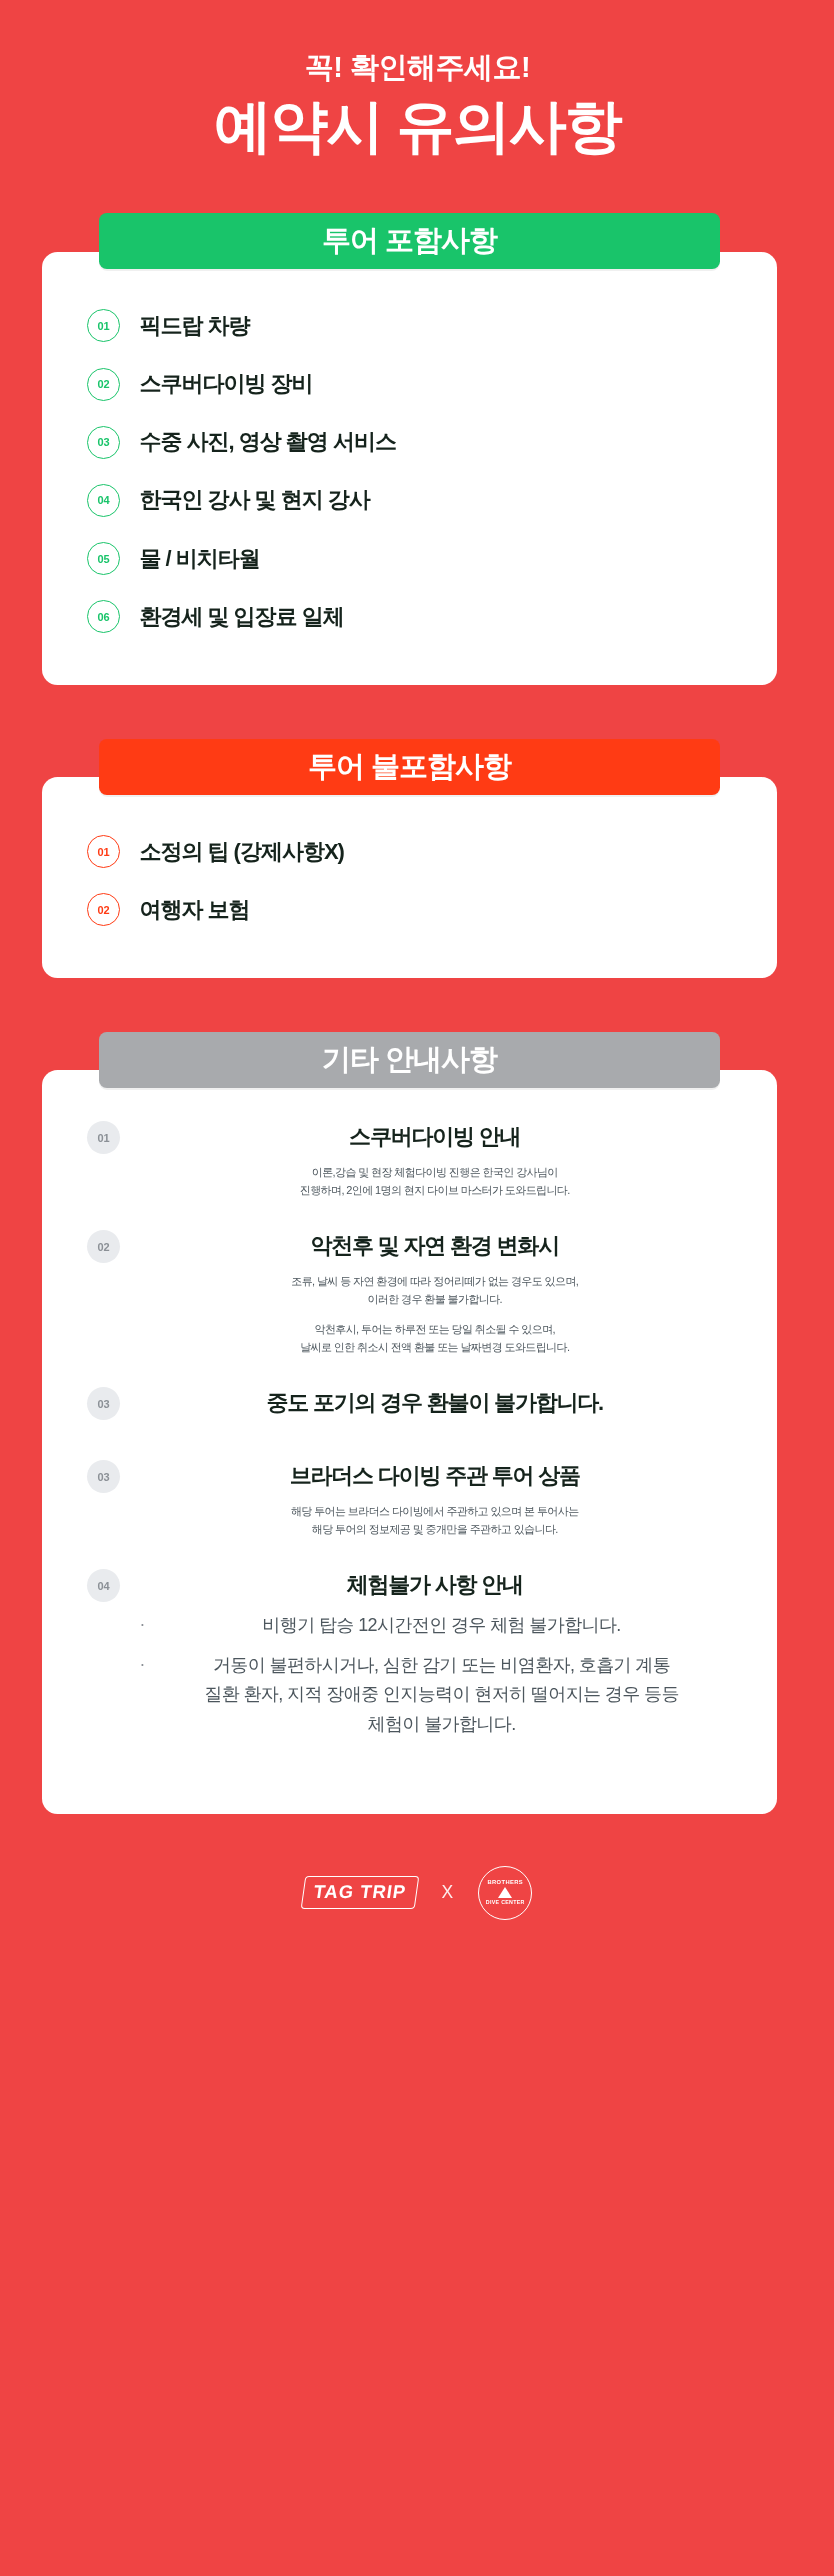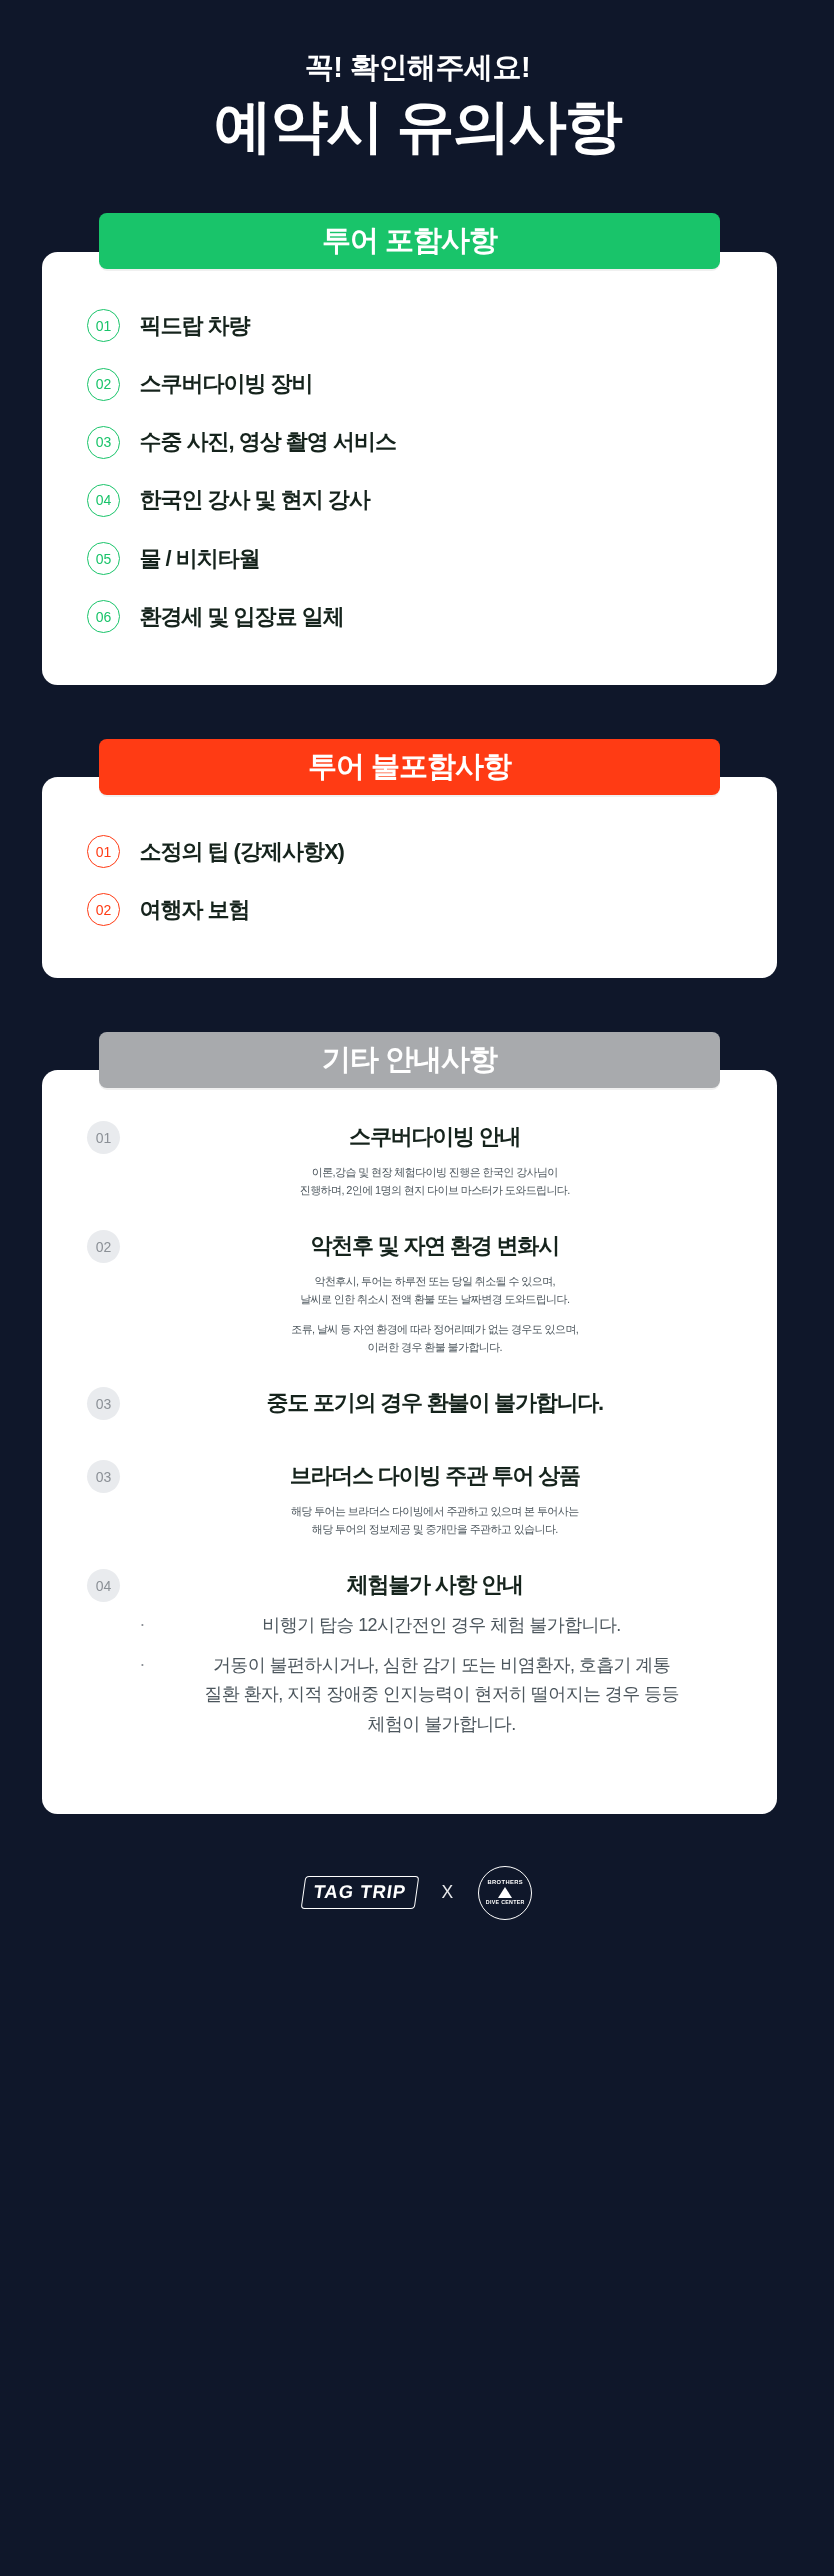--- a/index.html
+++ b/index.html
@@ -16,7 +16,7 @@
   .page {
     width: 835px;
     min-height: 2576px;
-    background: #0f172a;
+    background: #ef4444;
     box-sizing: border-box;
     padding: 0;
     position: relative;

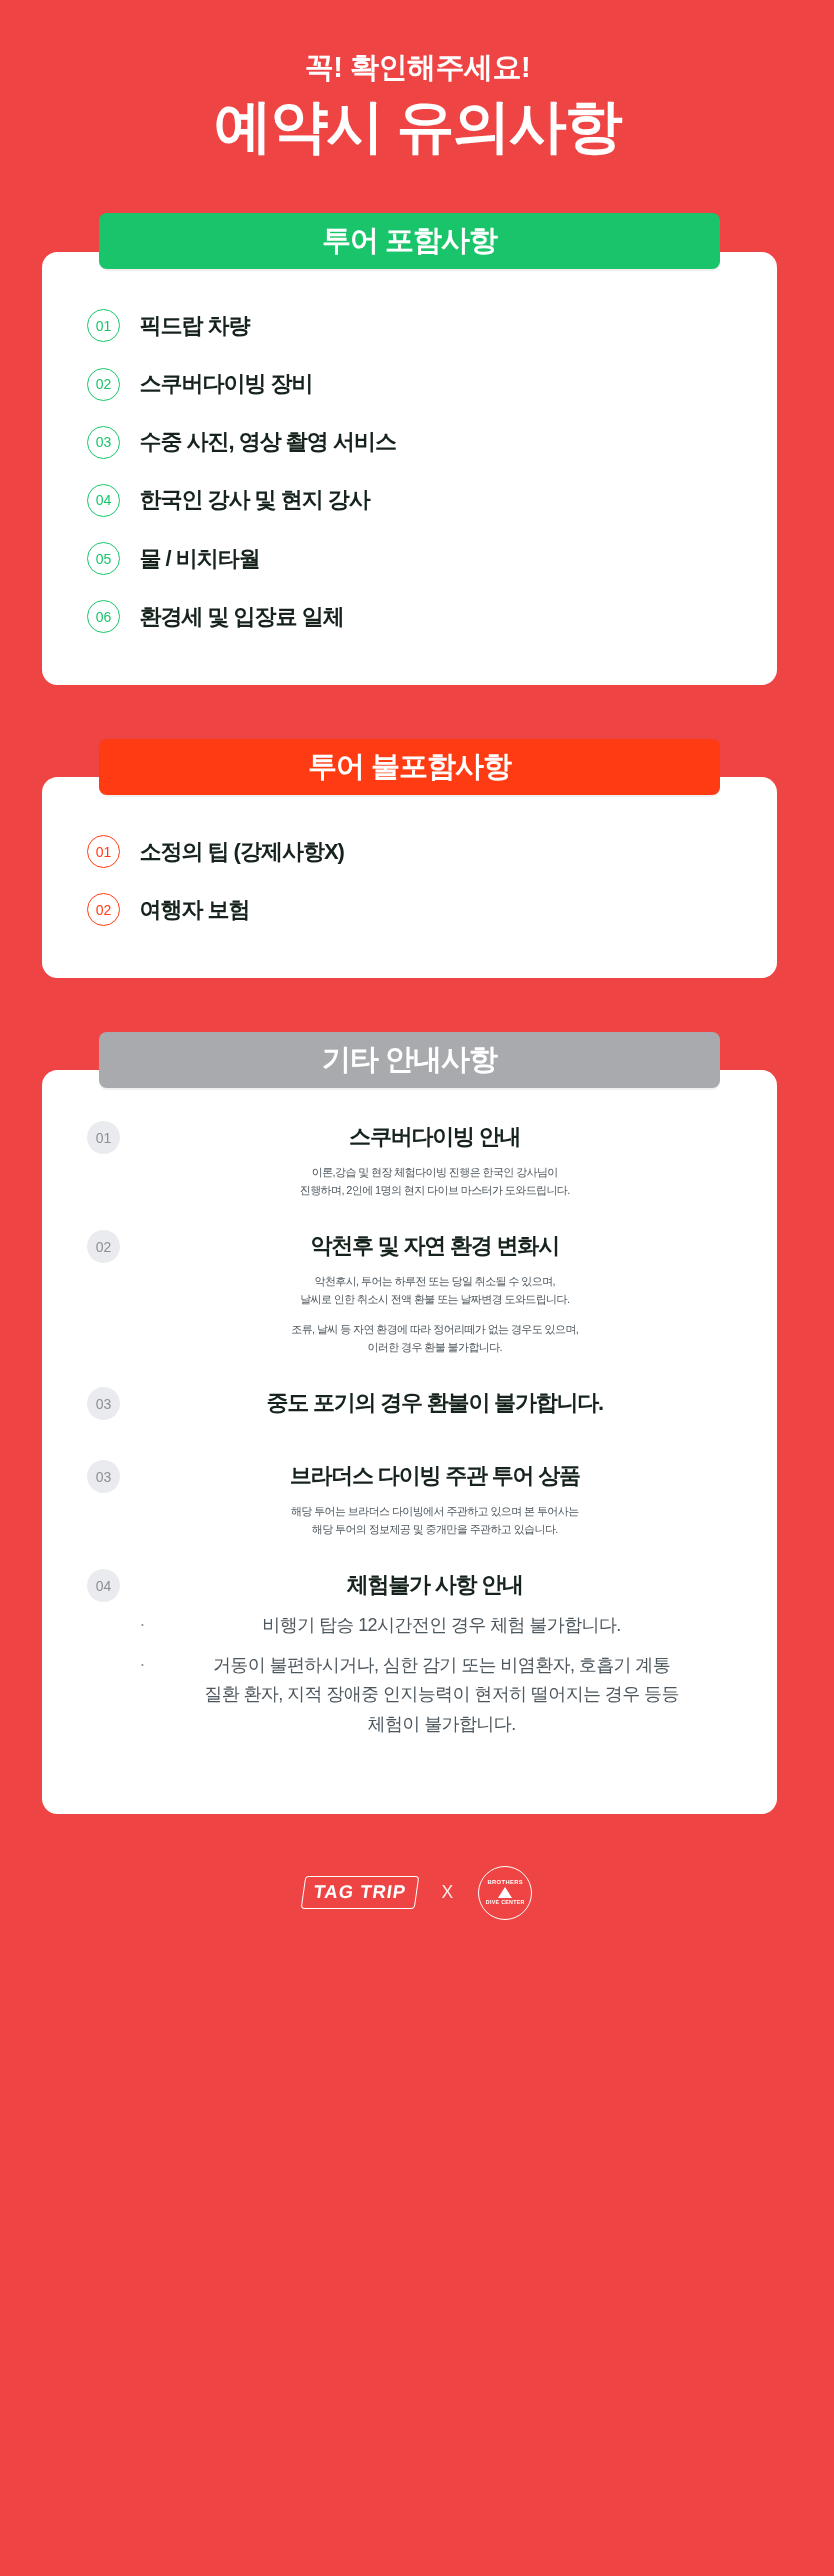--- a/index.html
+++ b/index.html
@@ -102,8 +102,8 @@
     display: flex;
     align-items: center;
     justify-content: center;
-    font-size: 14px;
-    font-weight: 400;
+    font-size: 11px;
+    font-weight: 700;
     box-sizing: border-box;
   }
   .num.green { border: 1.9px solid #19c46a; color: #19c46a; }

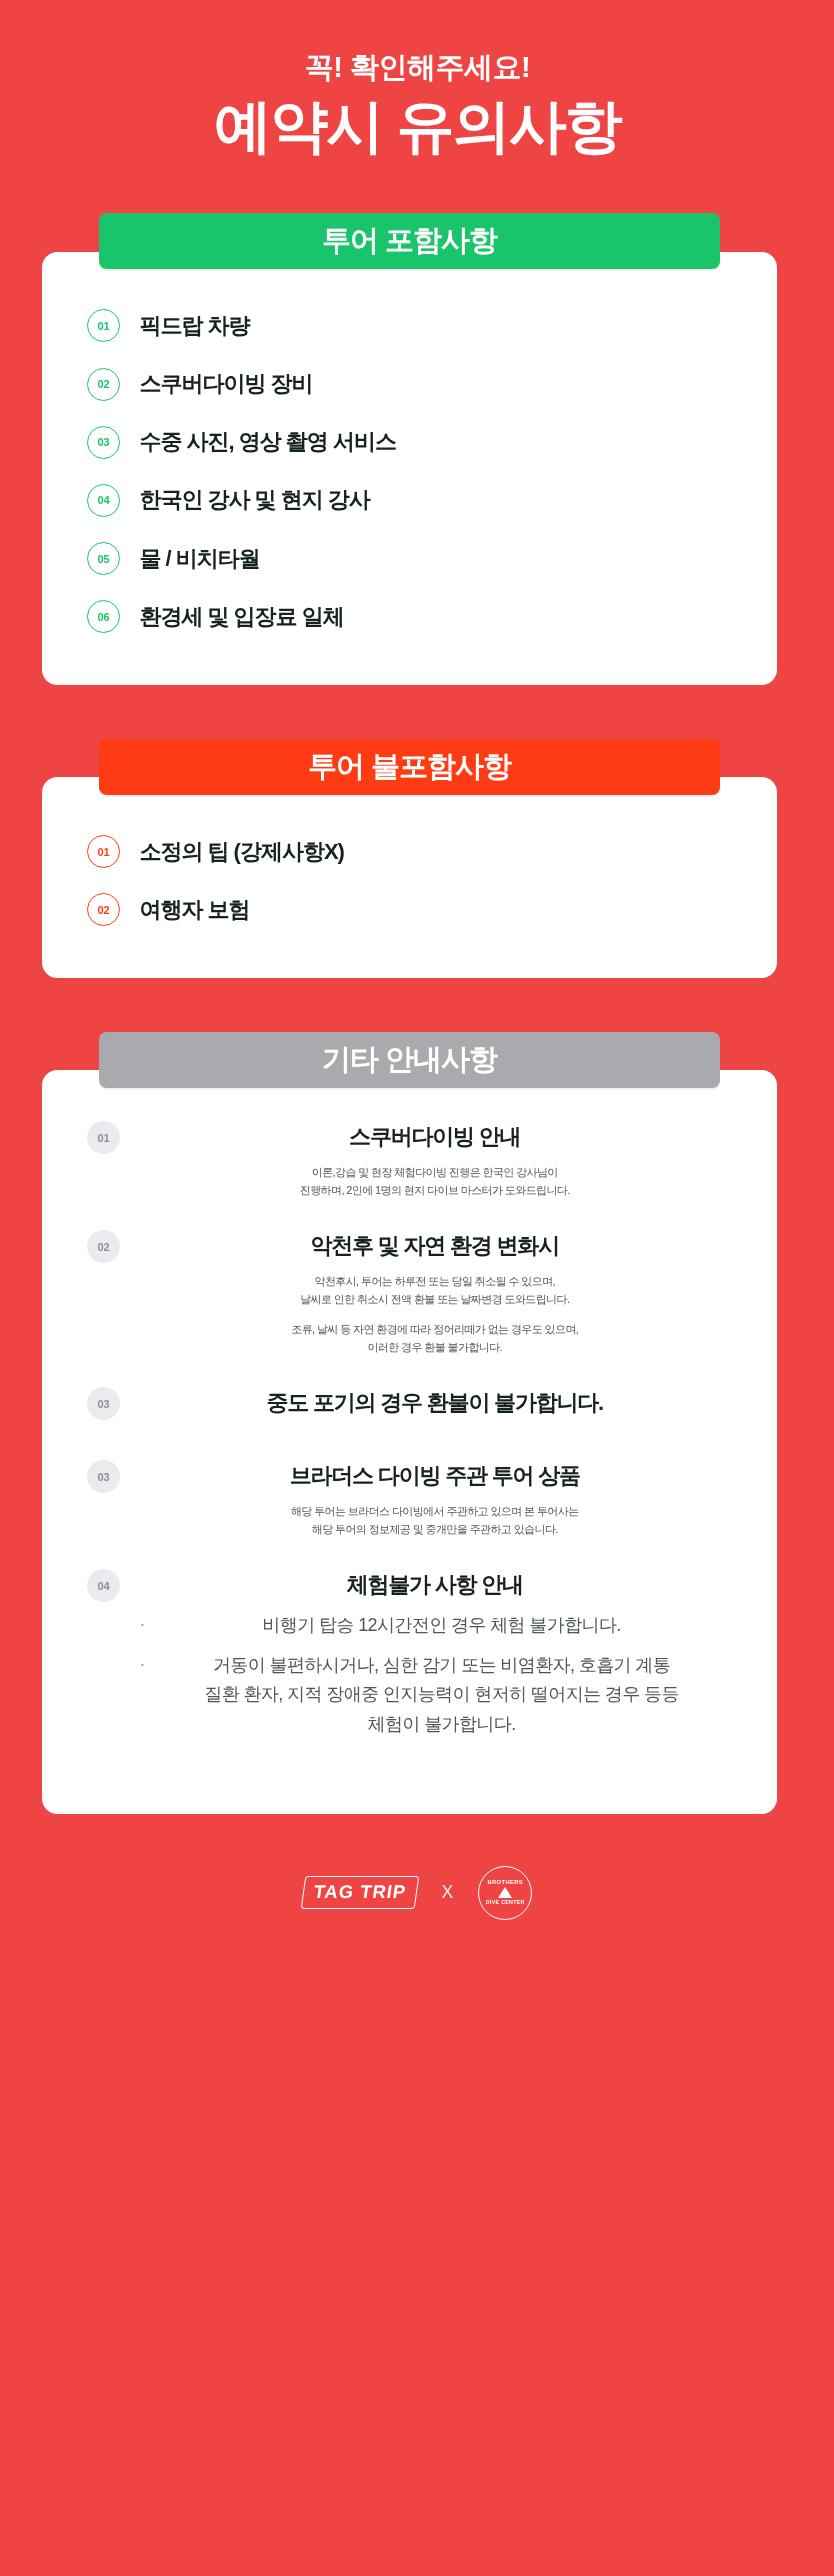--- a/index.html
+++ b/index.html
@@ -290,10 +290,10 @@
           <span class="num gray">02</span>
           <div class="notice-body">
             <div class="notice-title">악천후 및 자연 환경 변화시</div>
+            <p class="notice-p">조류, 날씨 등 자연 환경에 따라 정어리떼가 없는 경우도 있으며,
+이러한 경우 환불 불가합니다.</p>
             <p class="notice-p">악천후시, 투어는 하루전 또는 당일 취소될 수 있으며,
 날씨로 인한 취소시 전액 환불 또는 날짜변경 도와드립니다.</p>
-            <p class="notice-p">조류, 날씨 등 자연 환경에 따라 정어리떼가 없는 경우도 있으며,
-이러한 경우 환불 불가합니다.</p>
           </div>
         </li>
 

